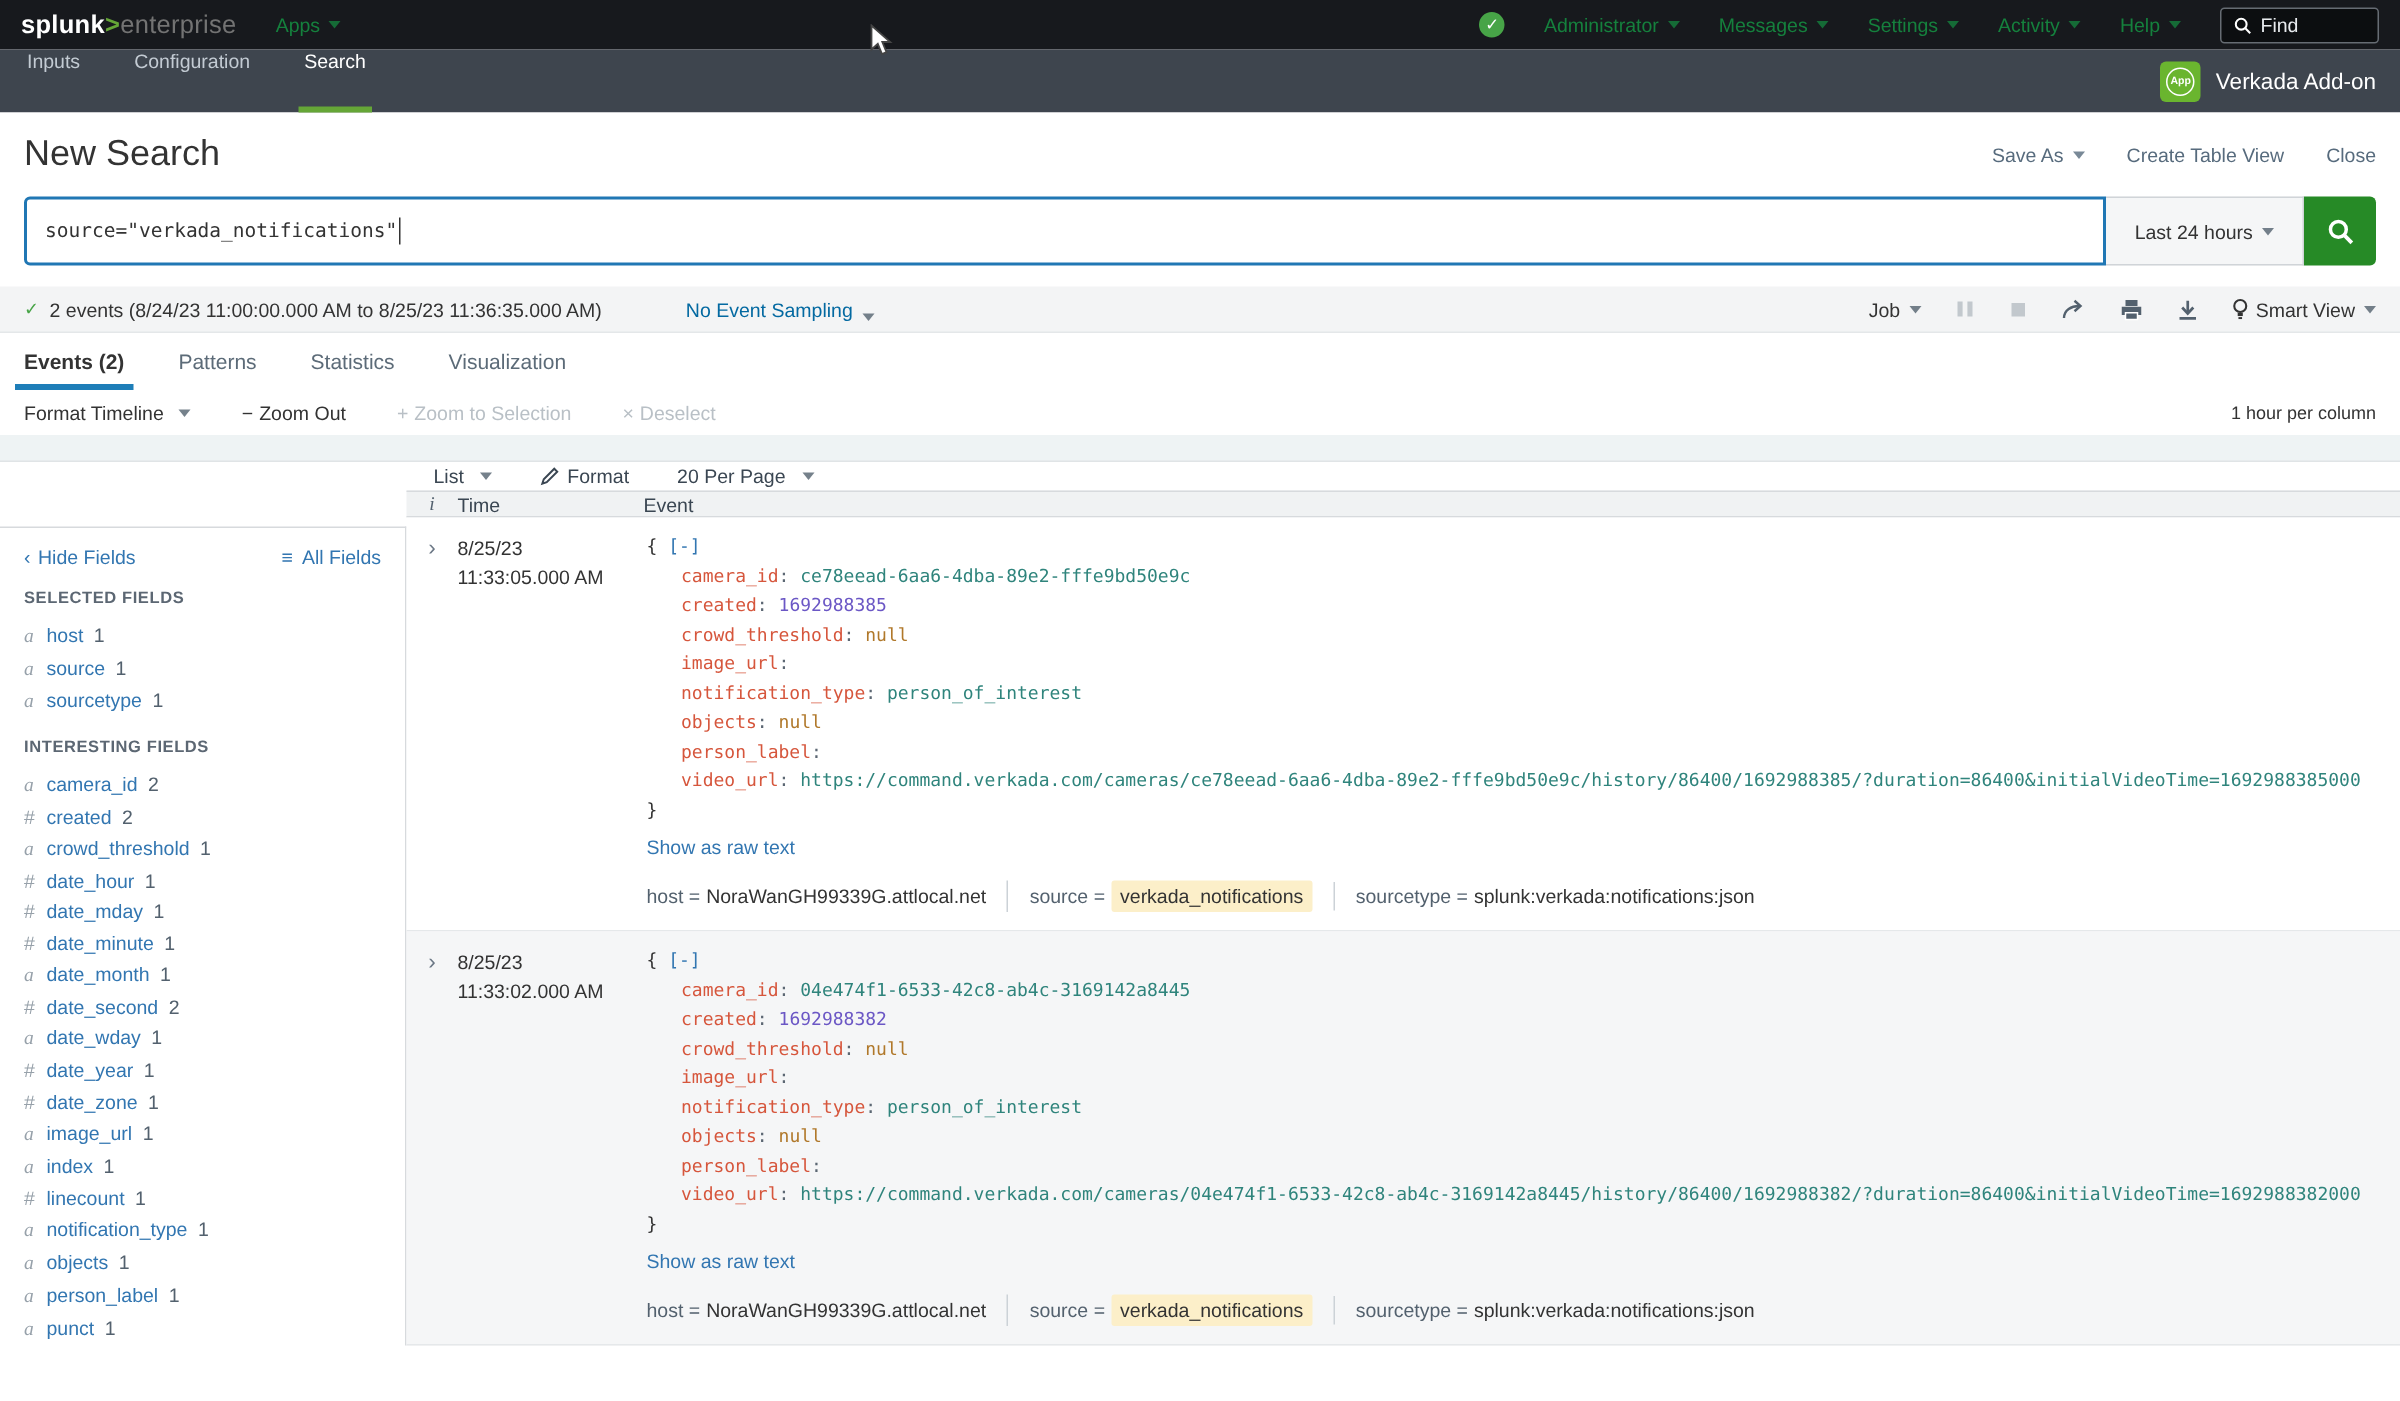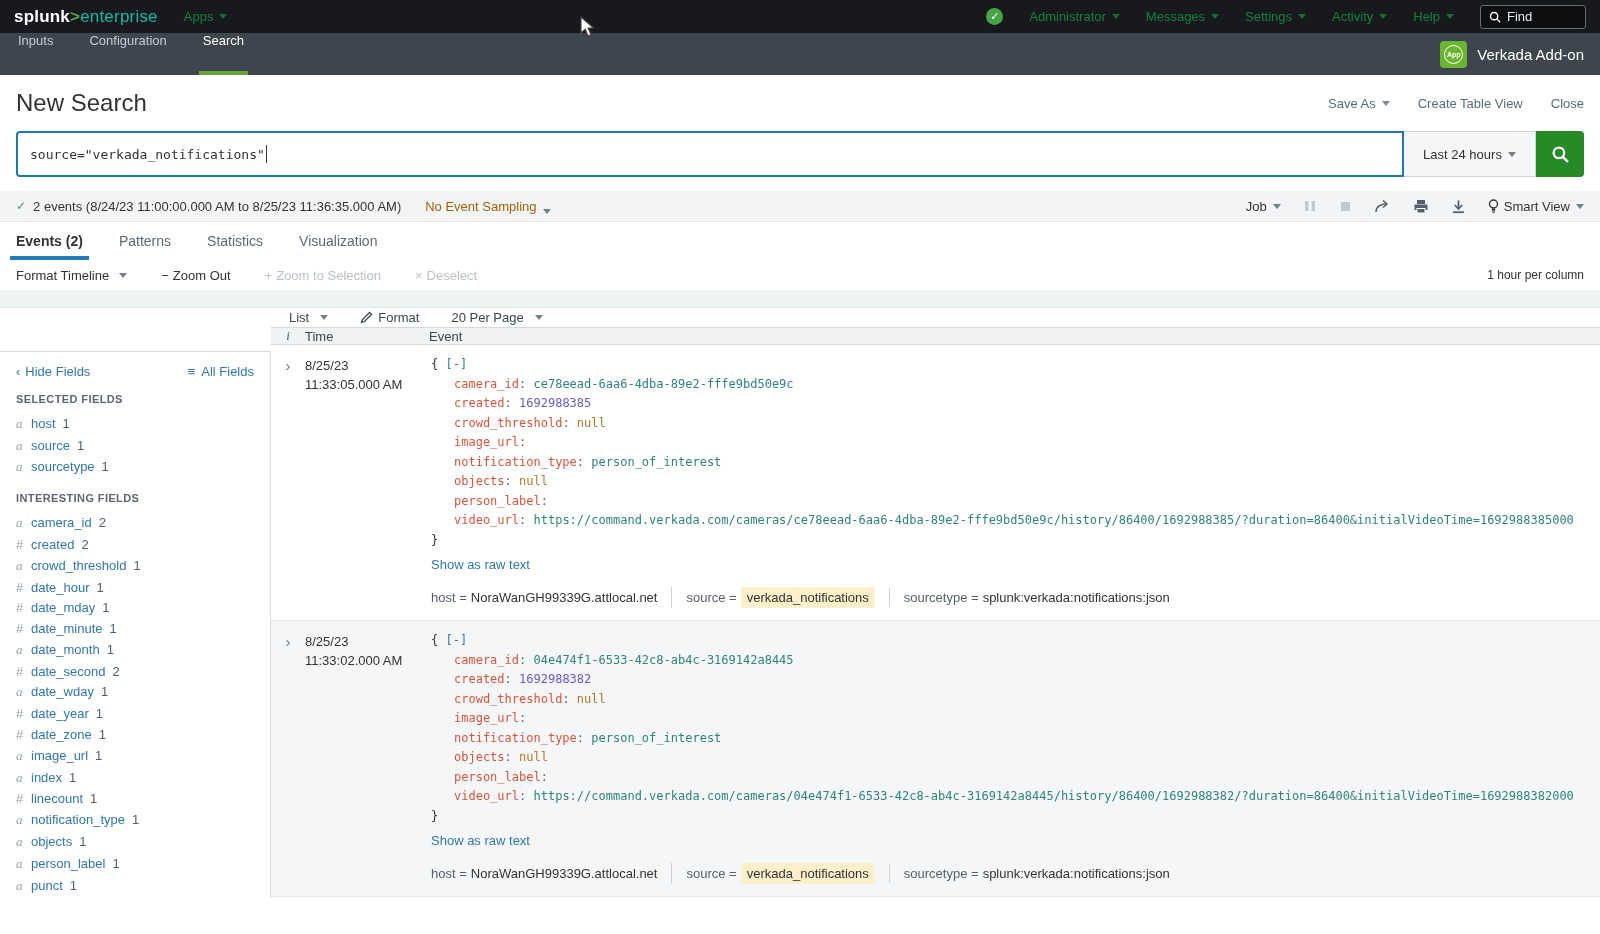--- a/index.html
+++ b/index.html
@@ -12,7 +12,7 @@
   .logo { font-size:17px; font-weight:bold; letter-spacing:.2px; }
   .logo .lg-splunk { color:#fff; }
   .logo .lg-gt { color:#65a637; }
-  .logo .lg-prod { color:#14b8a6; font-weight:normal; }
+  .logo .lg-prod { color:#737373; font-weight:normal; }
   .navitem { color:#15803d; font-size:13px; display:flex; align-items:center; cursor:default; }
   .topnav-right { margin-left:auto; display:flex; align-items:center; gap:26px; }
   .caret { display:inline-block; width:0; height:0; border-left:4px solid transparent;

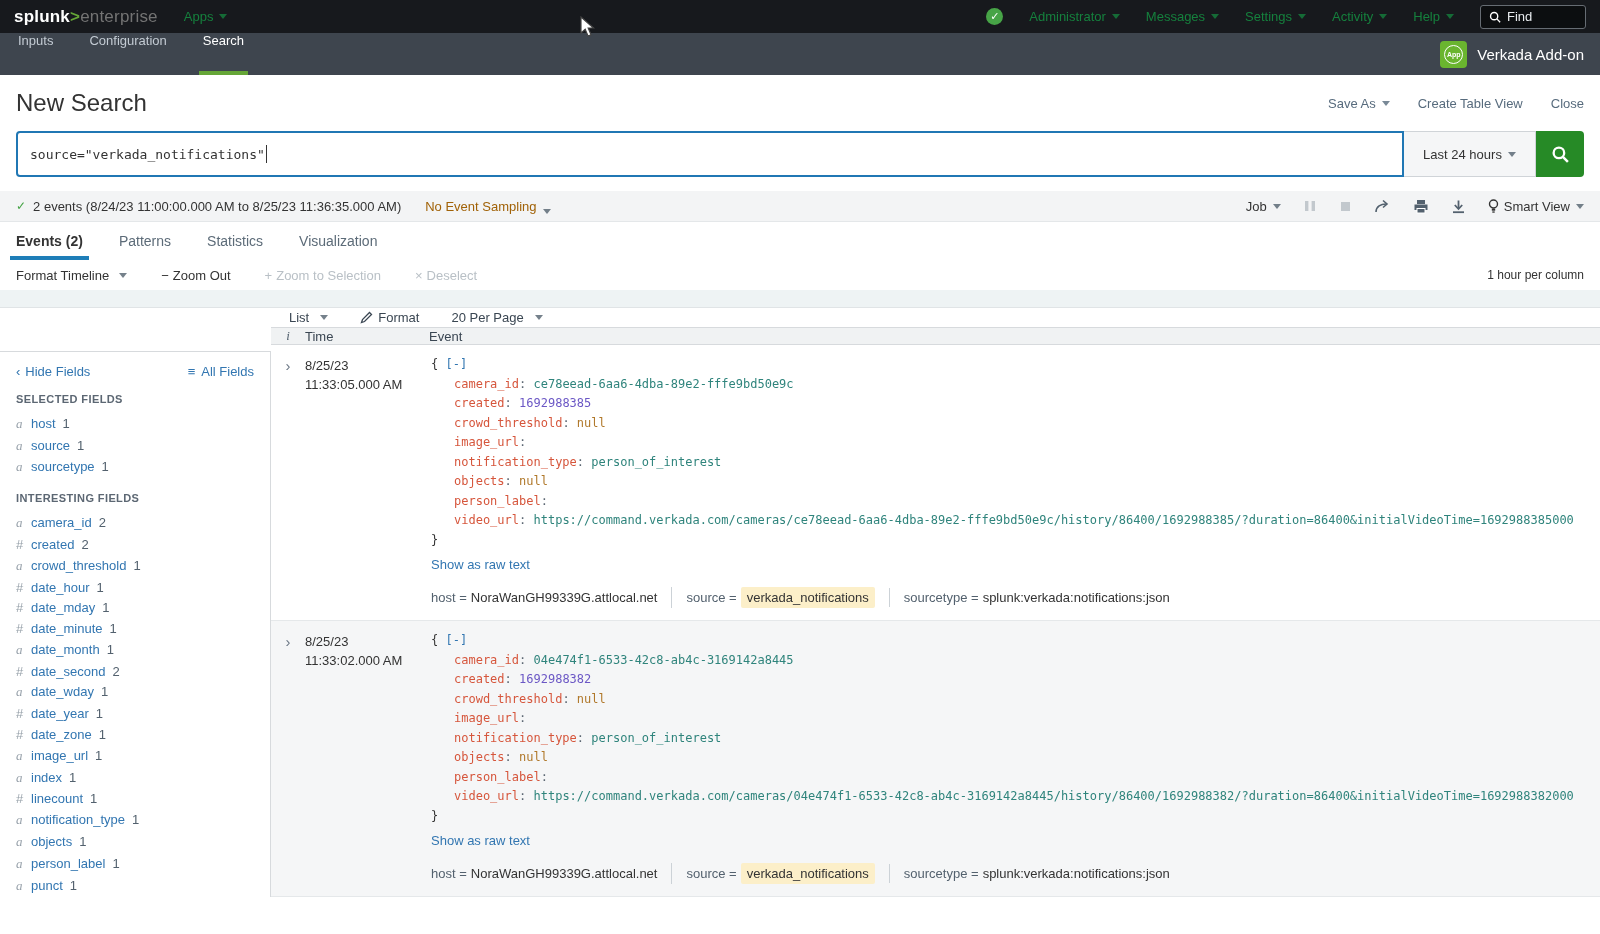--- a/index.html
+++ b/index.html
@@ -57,7 +57,7 @@
     align-items:center; padding:0 16px; font-size:13px; }
   .status-check { color:#47a447; font-size:12px; margin-right:7px; }
   .status-events b { font-weight:normal; color:#333; }
-  .sampling { margin-left:24px; display:flex; align-items:flex-end; color:#a16207; }
+  .sampling { margin-left:56px; display:flex; align-items:flex-end; color:#0369a1; }
   .job-controls { margin-left:auto; display:flex; align-items:center; gap:22px; color:#53616e; }
   .job-controls svg { display:block; }
 

